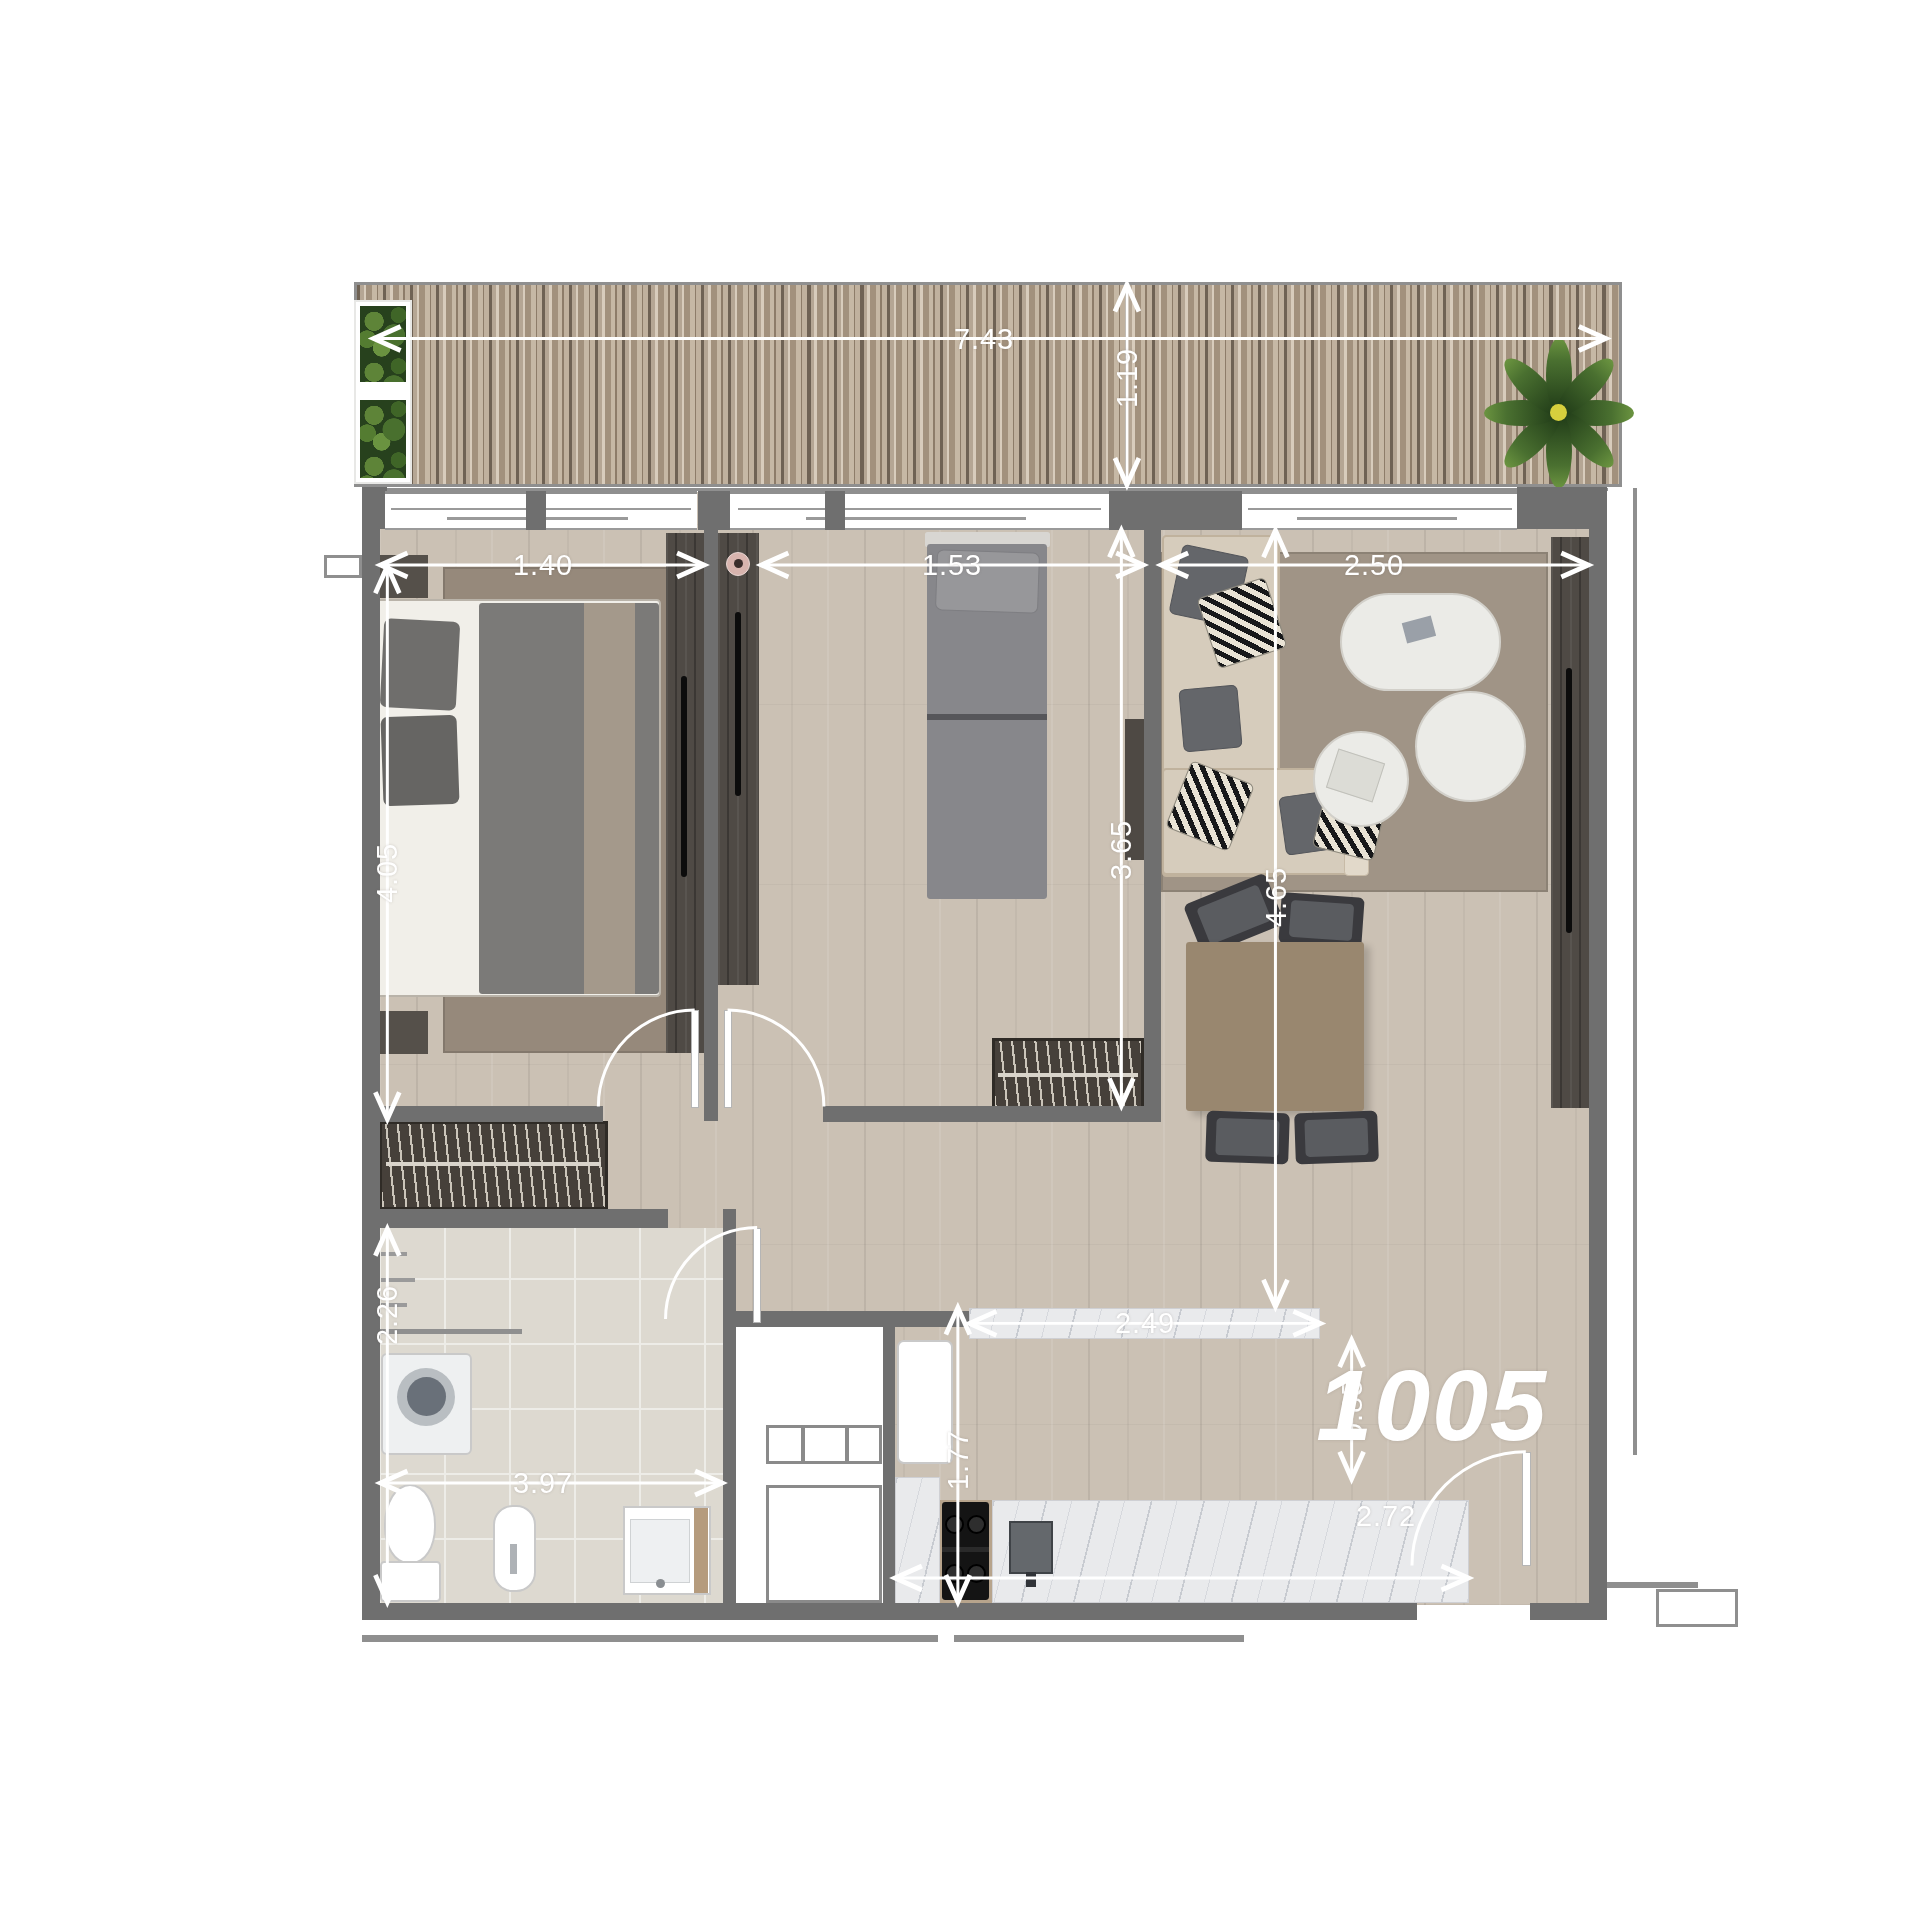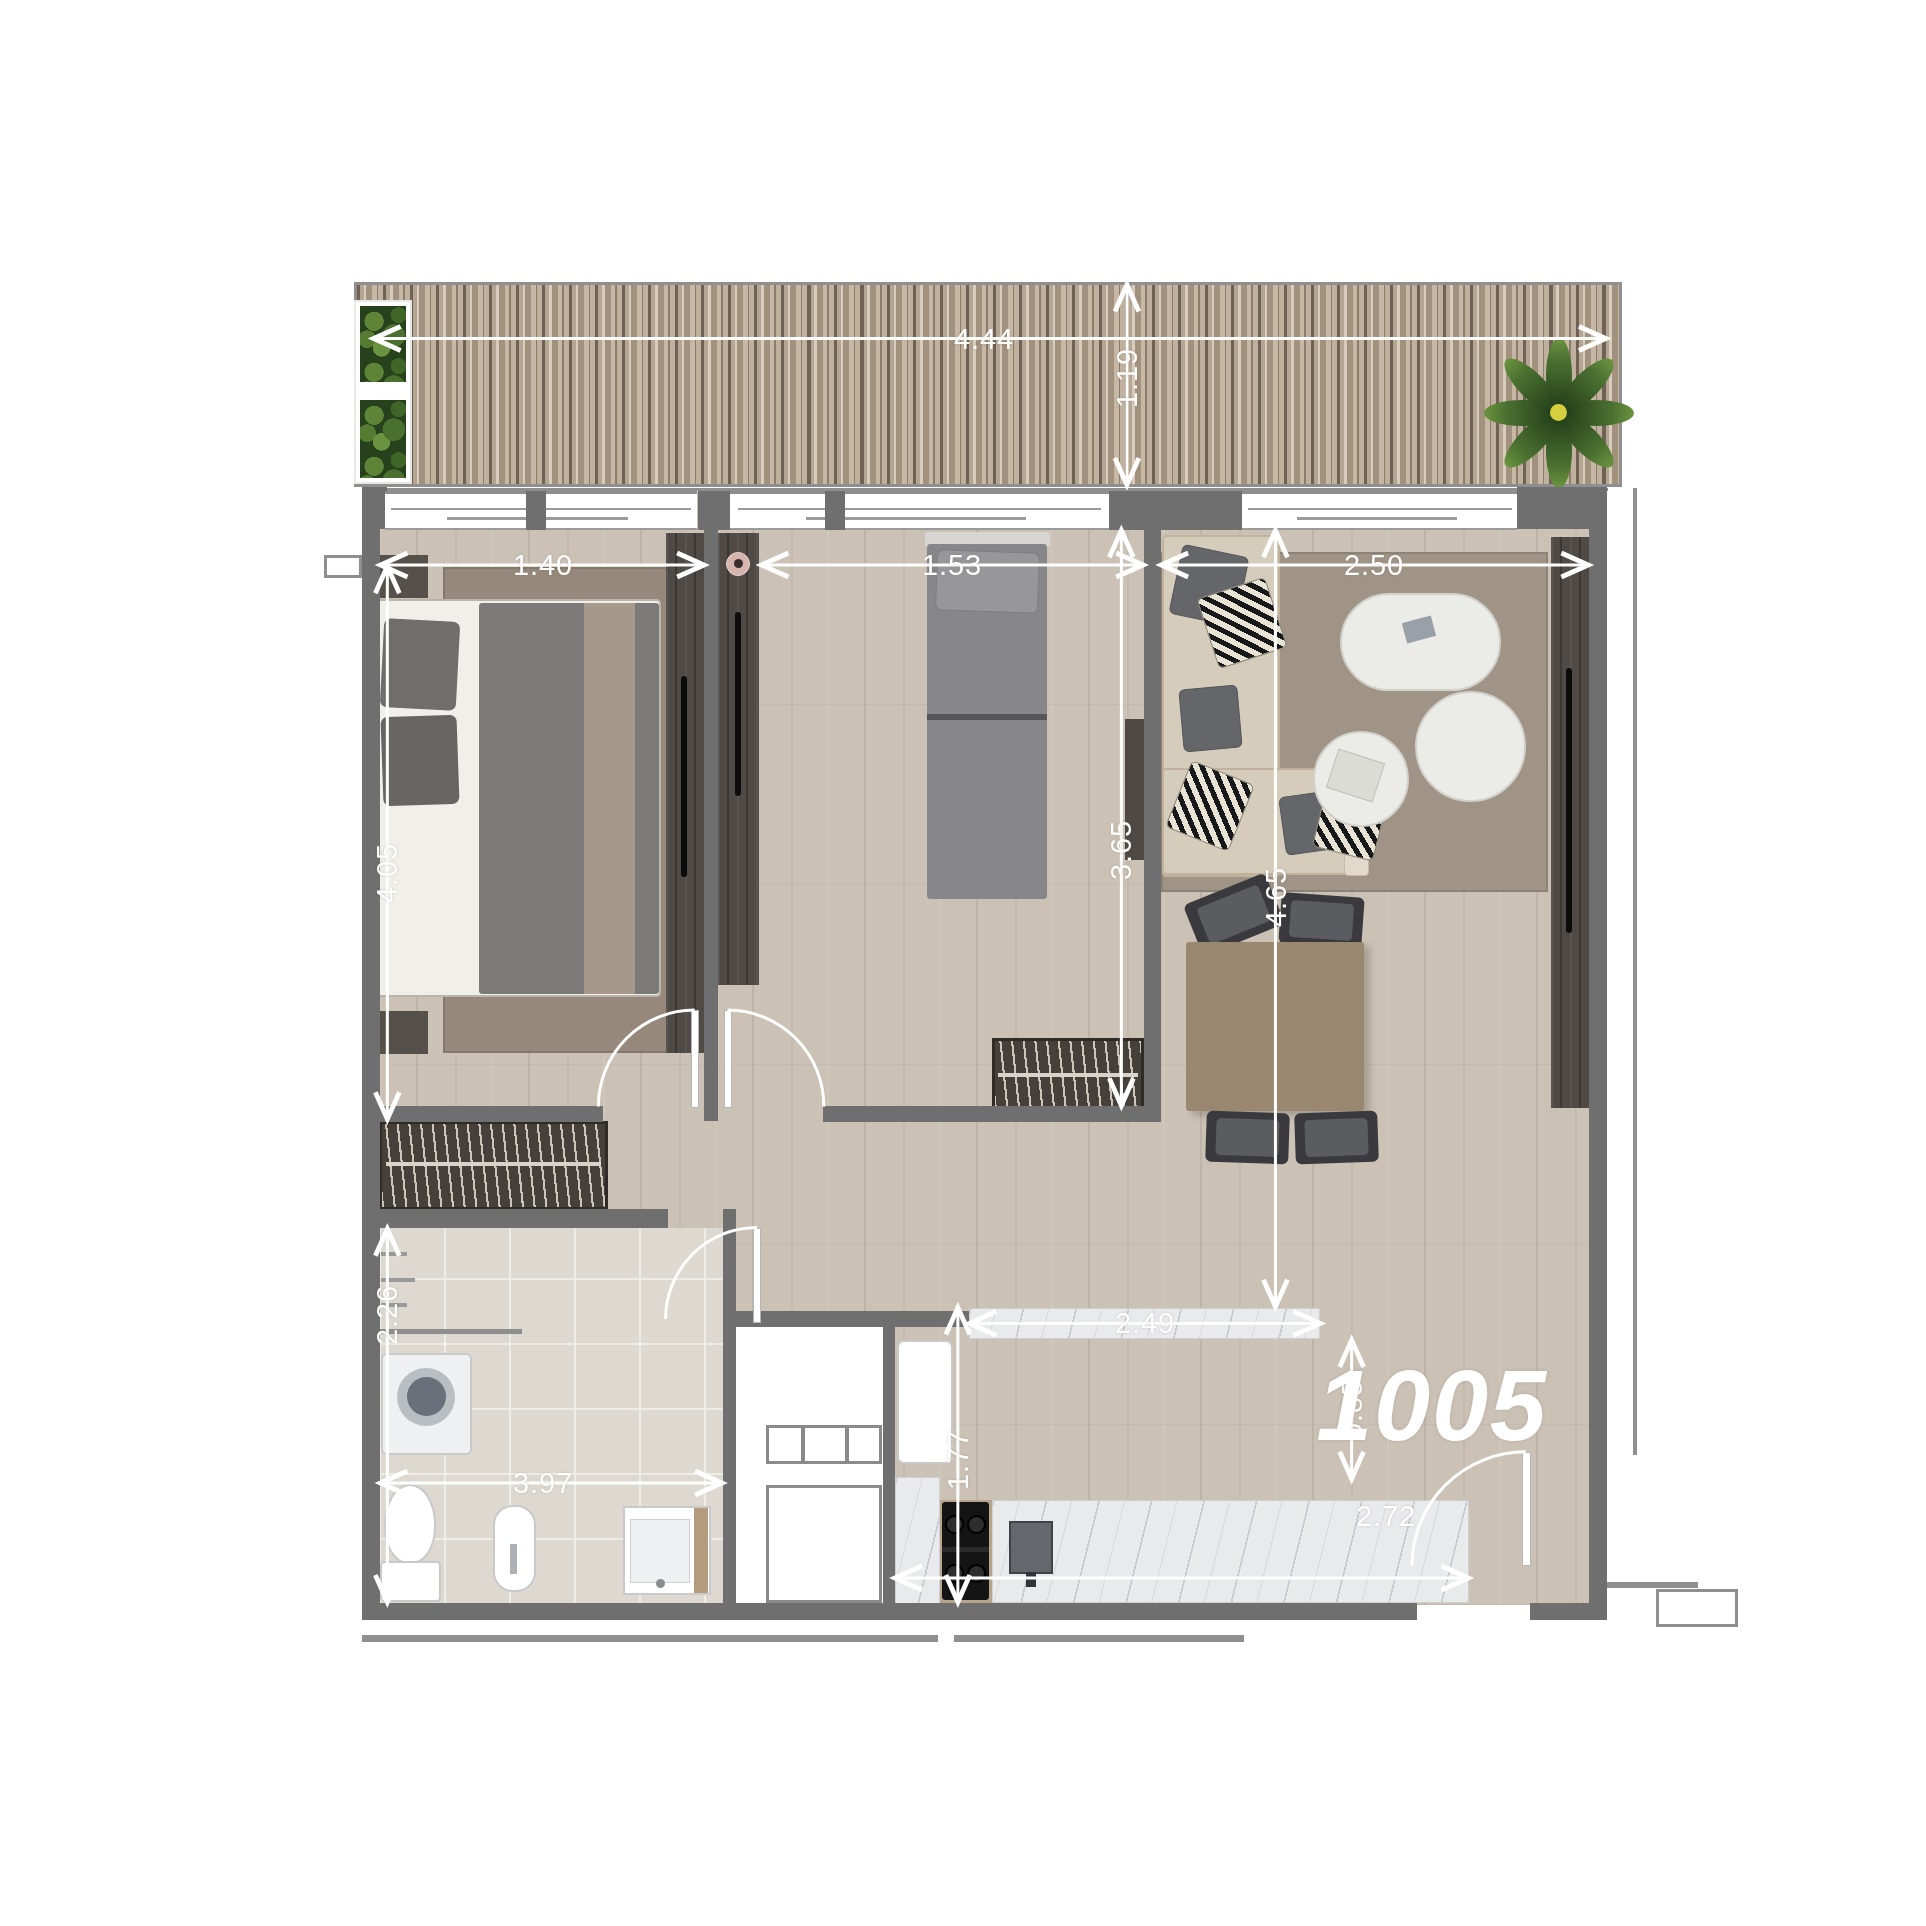--- a/index.html
+++ b/index.html
@@ -260,7 +260,7 @@
     <line x1="2098" y1="3687" x2="3424" y2="3687" stroke="#ffffff" stroke-width="7" marker-start="url(#arr)" marker-end="url(#arr)"></line>
   </svg>
 
-  <div class="dim-label" style="left:984px;top:339px;">4.44</div>
+  <div class="dim-label" style="left:984px;top:339px;">7.43</div>
   <div class="dim-label v" style="left:1127px;top:378px;">1.19</div>
   <div class="dim-label" style="left:543px;top:565px;">1.40</div>
   <div class="dim-label" style="left:952px;top:565px;">1.53</div>

